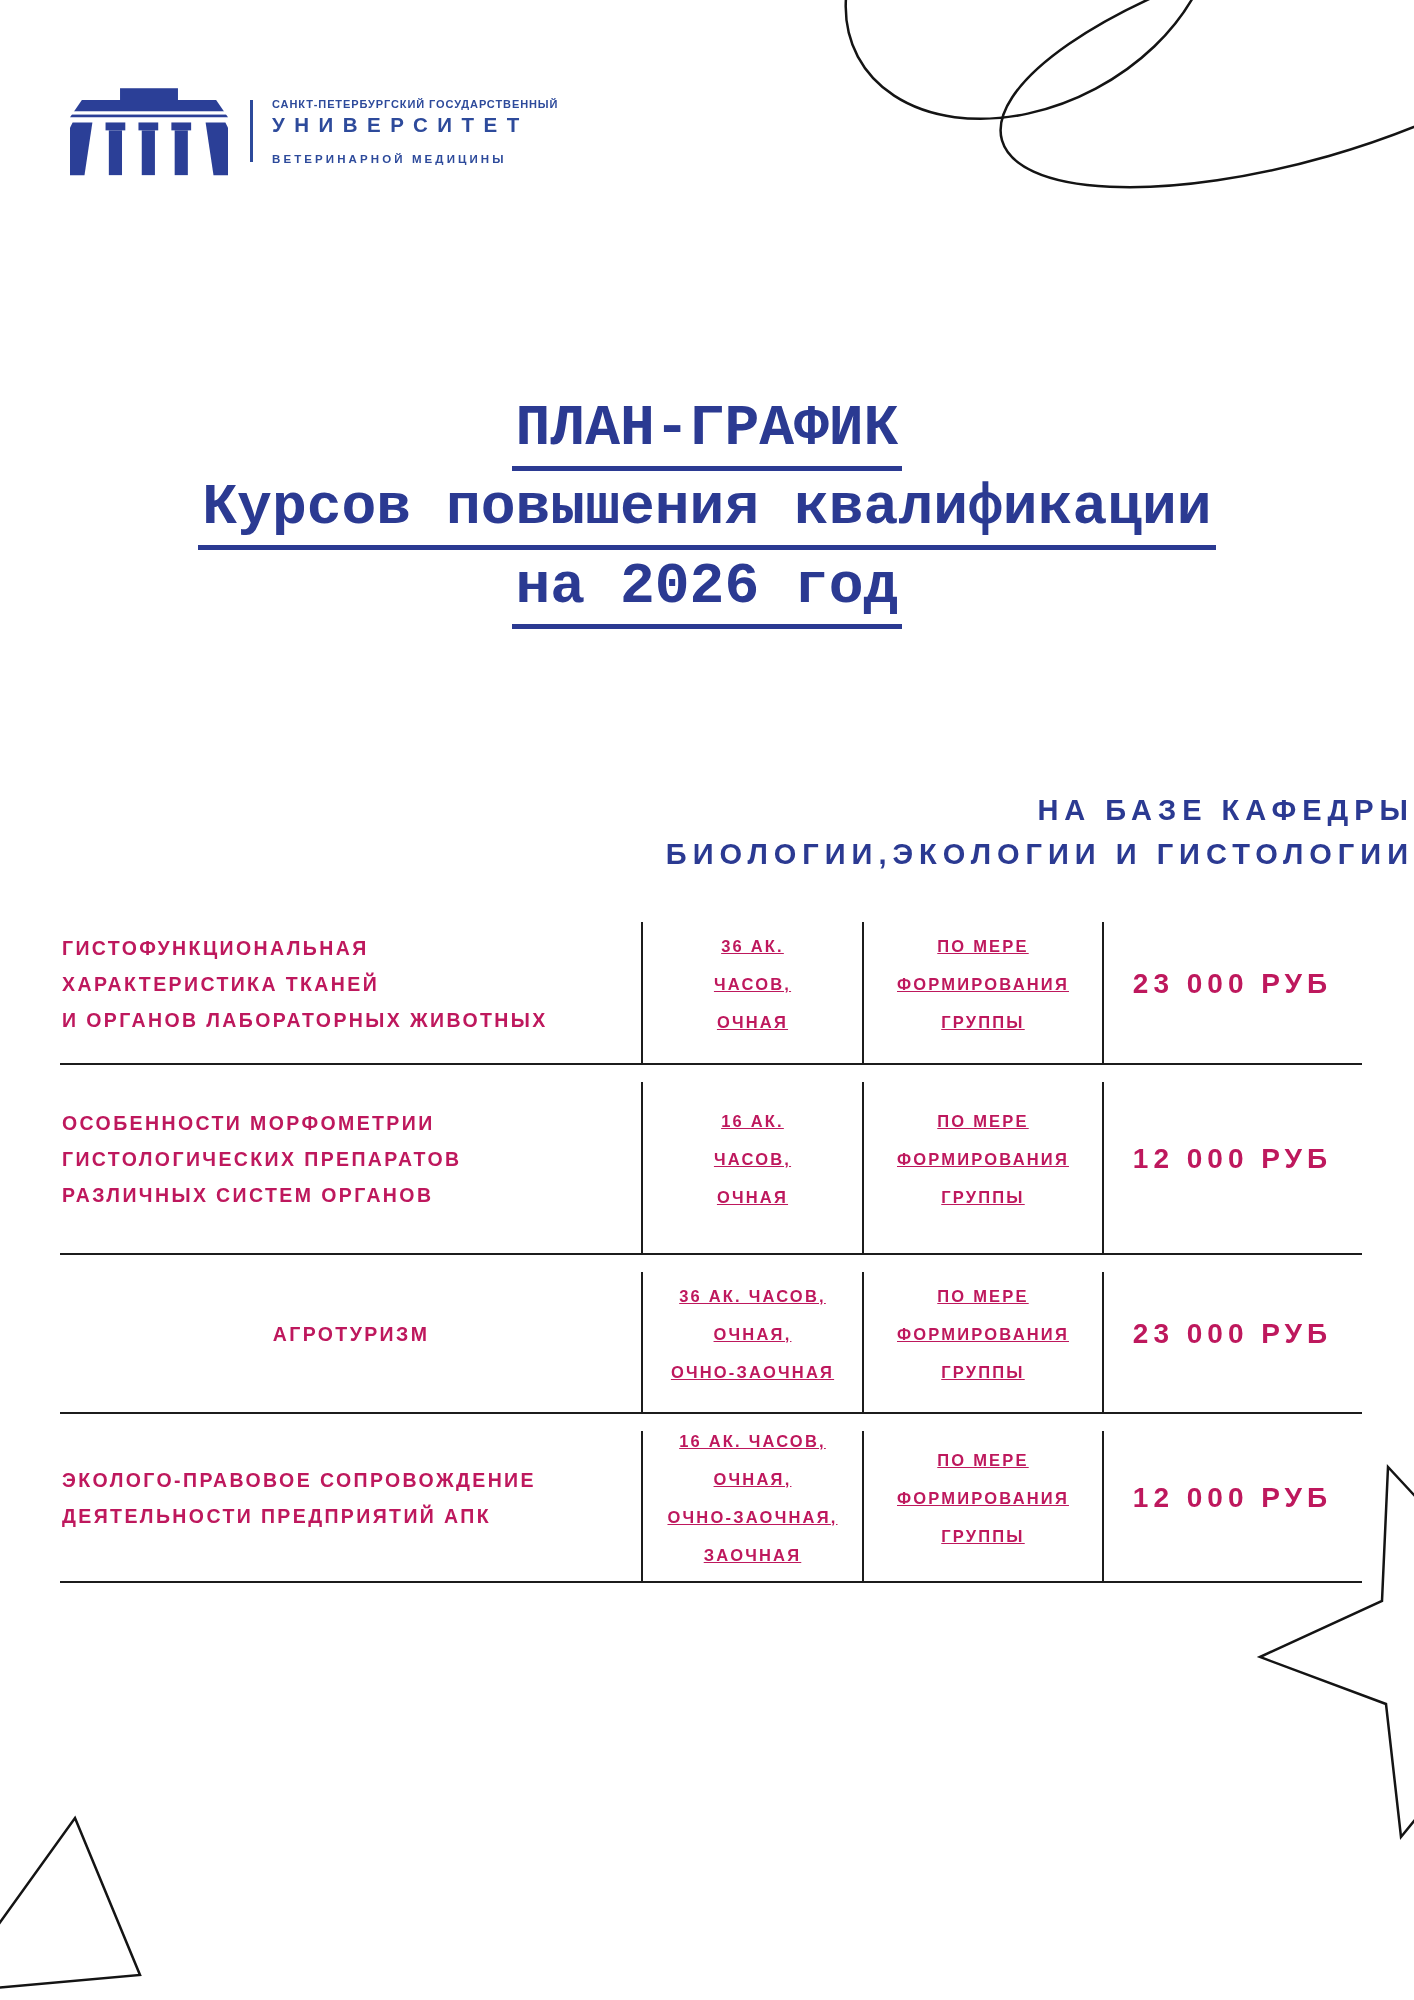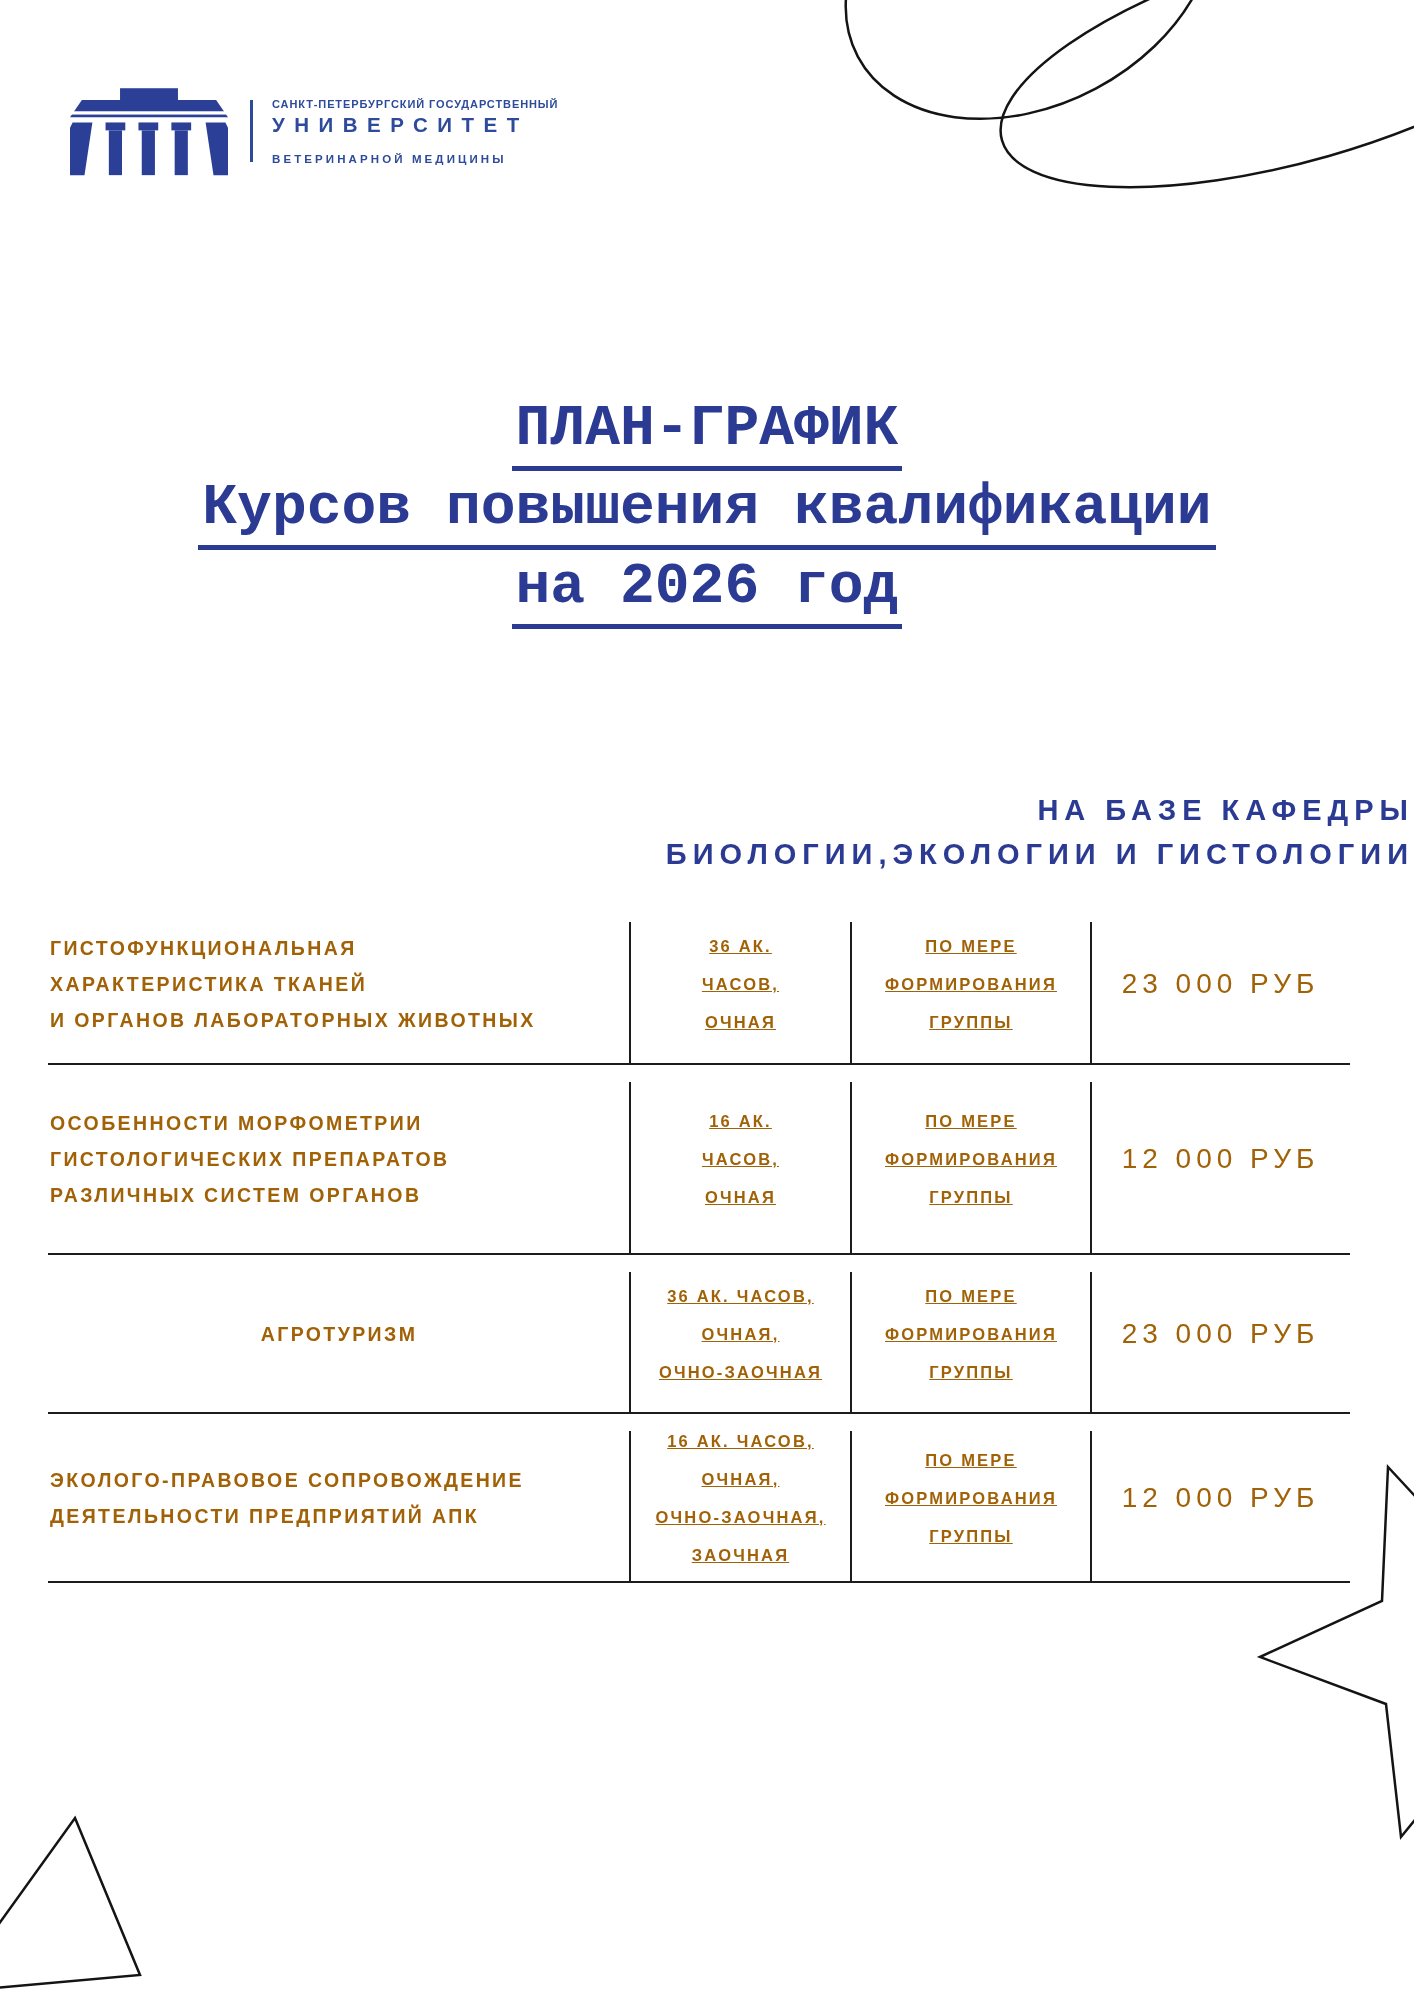--- a/index.html
+++ b/index.html
@@ -35,7 +35,7 @@
   .section-line + .section-line{margin-top:10px;}
 
   
-  .table{position:absolute;top:905px;left:48px;width:1302px;color:#a16207;}
+  .table{position:absolute;top:905px;left:60px;width:1302px;color:#be185d;}
   .row{display:grid;grid-template-columns:582px 221px 240px 259px;border-bottom:2px solid #1c1c1c;position:relative;}
   .r1{height:158px;}
   .r2{height:188px;}

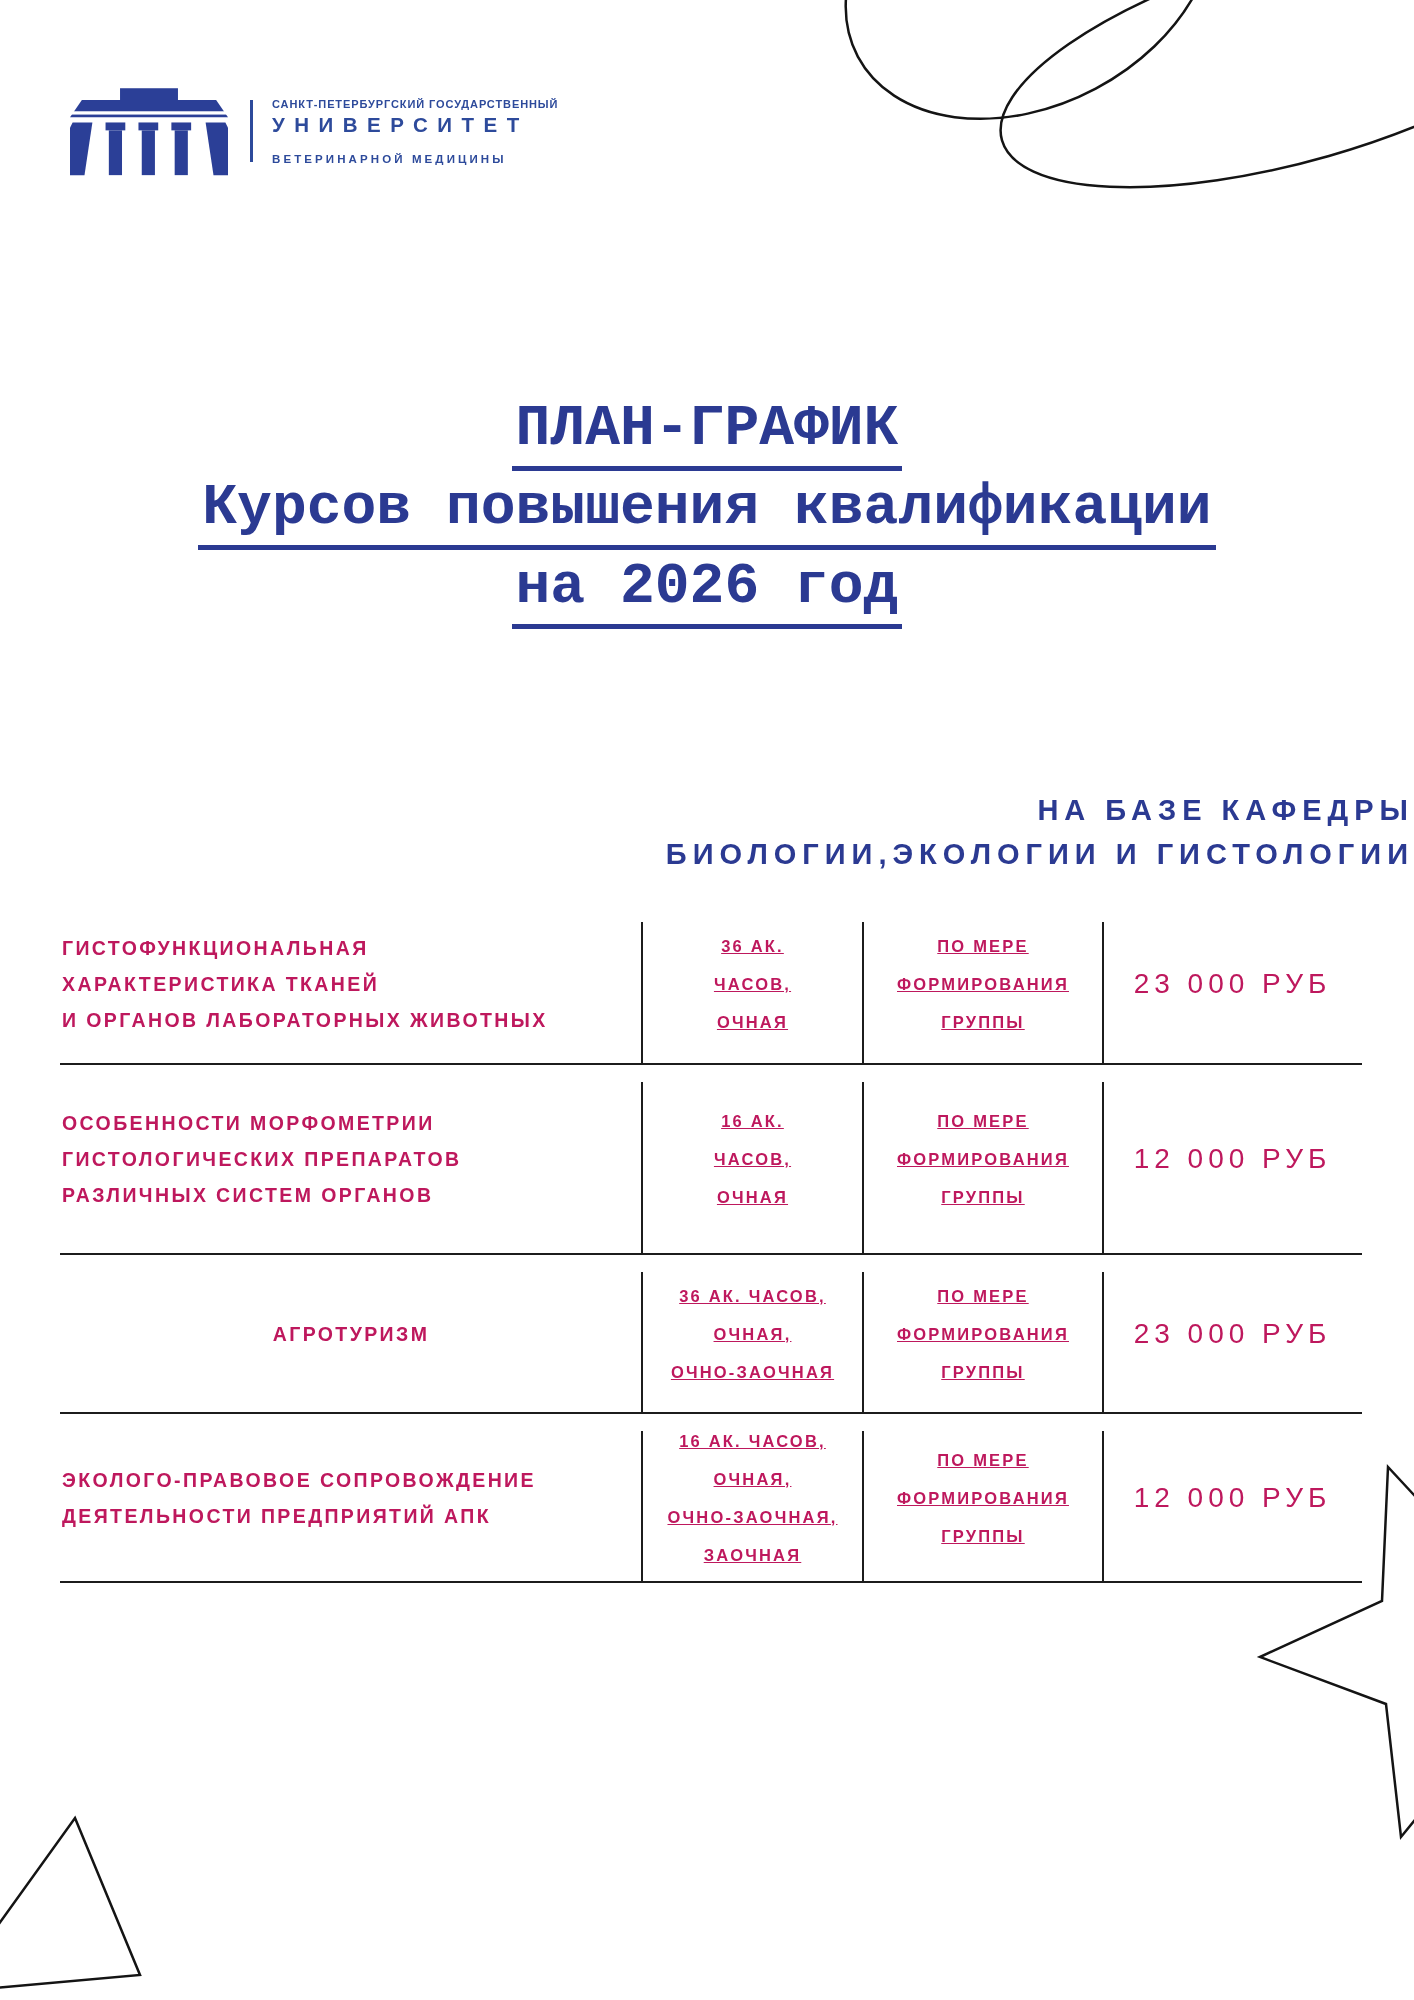--- a/index.html
+++ b/index.html
@@ -49,7 +49,7 @@
   }
   .name{font-size:19.5px;font-weight:bold;letter-spacing:2.4px;line-height:36px;white-space:pre-line;}
   .hours,.sched{font-size:16.5px;font-weight:bold;letter-spacing:2.2px;line-height:38px;white-space:pre-line;padding:0 6px;text-decoration:underline;}
-  .price{font-size:28px;font-weight:normal;letter-spacing:5px;white-space:nowrap;}
+  .price{font-size:28px;font-weight:bold;letter-spacing:5px;white-space:nowrap;}
 </style>
 </head>
 <body>

